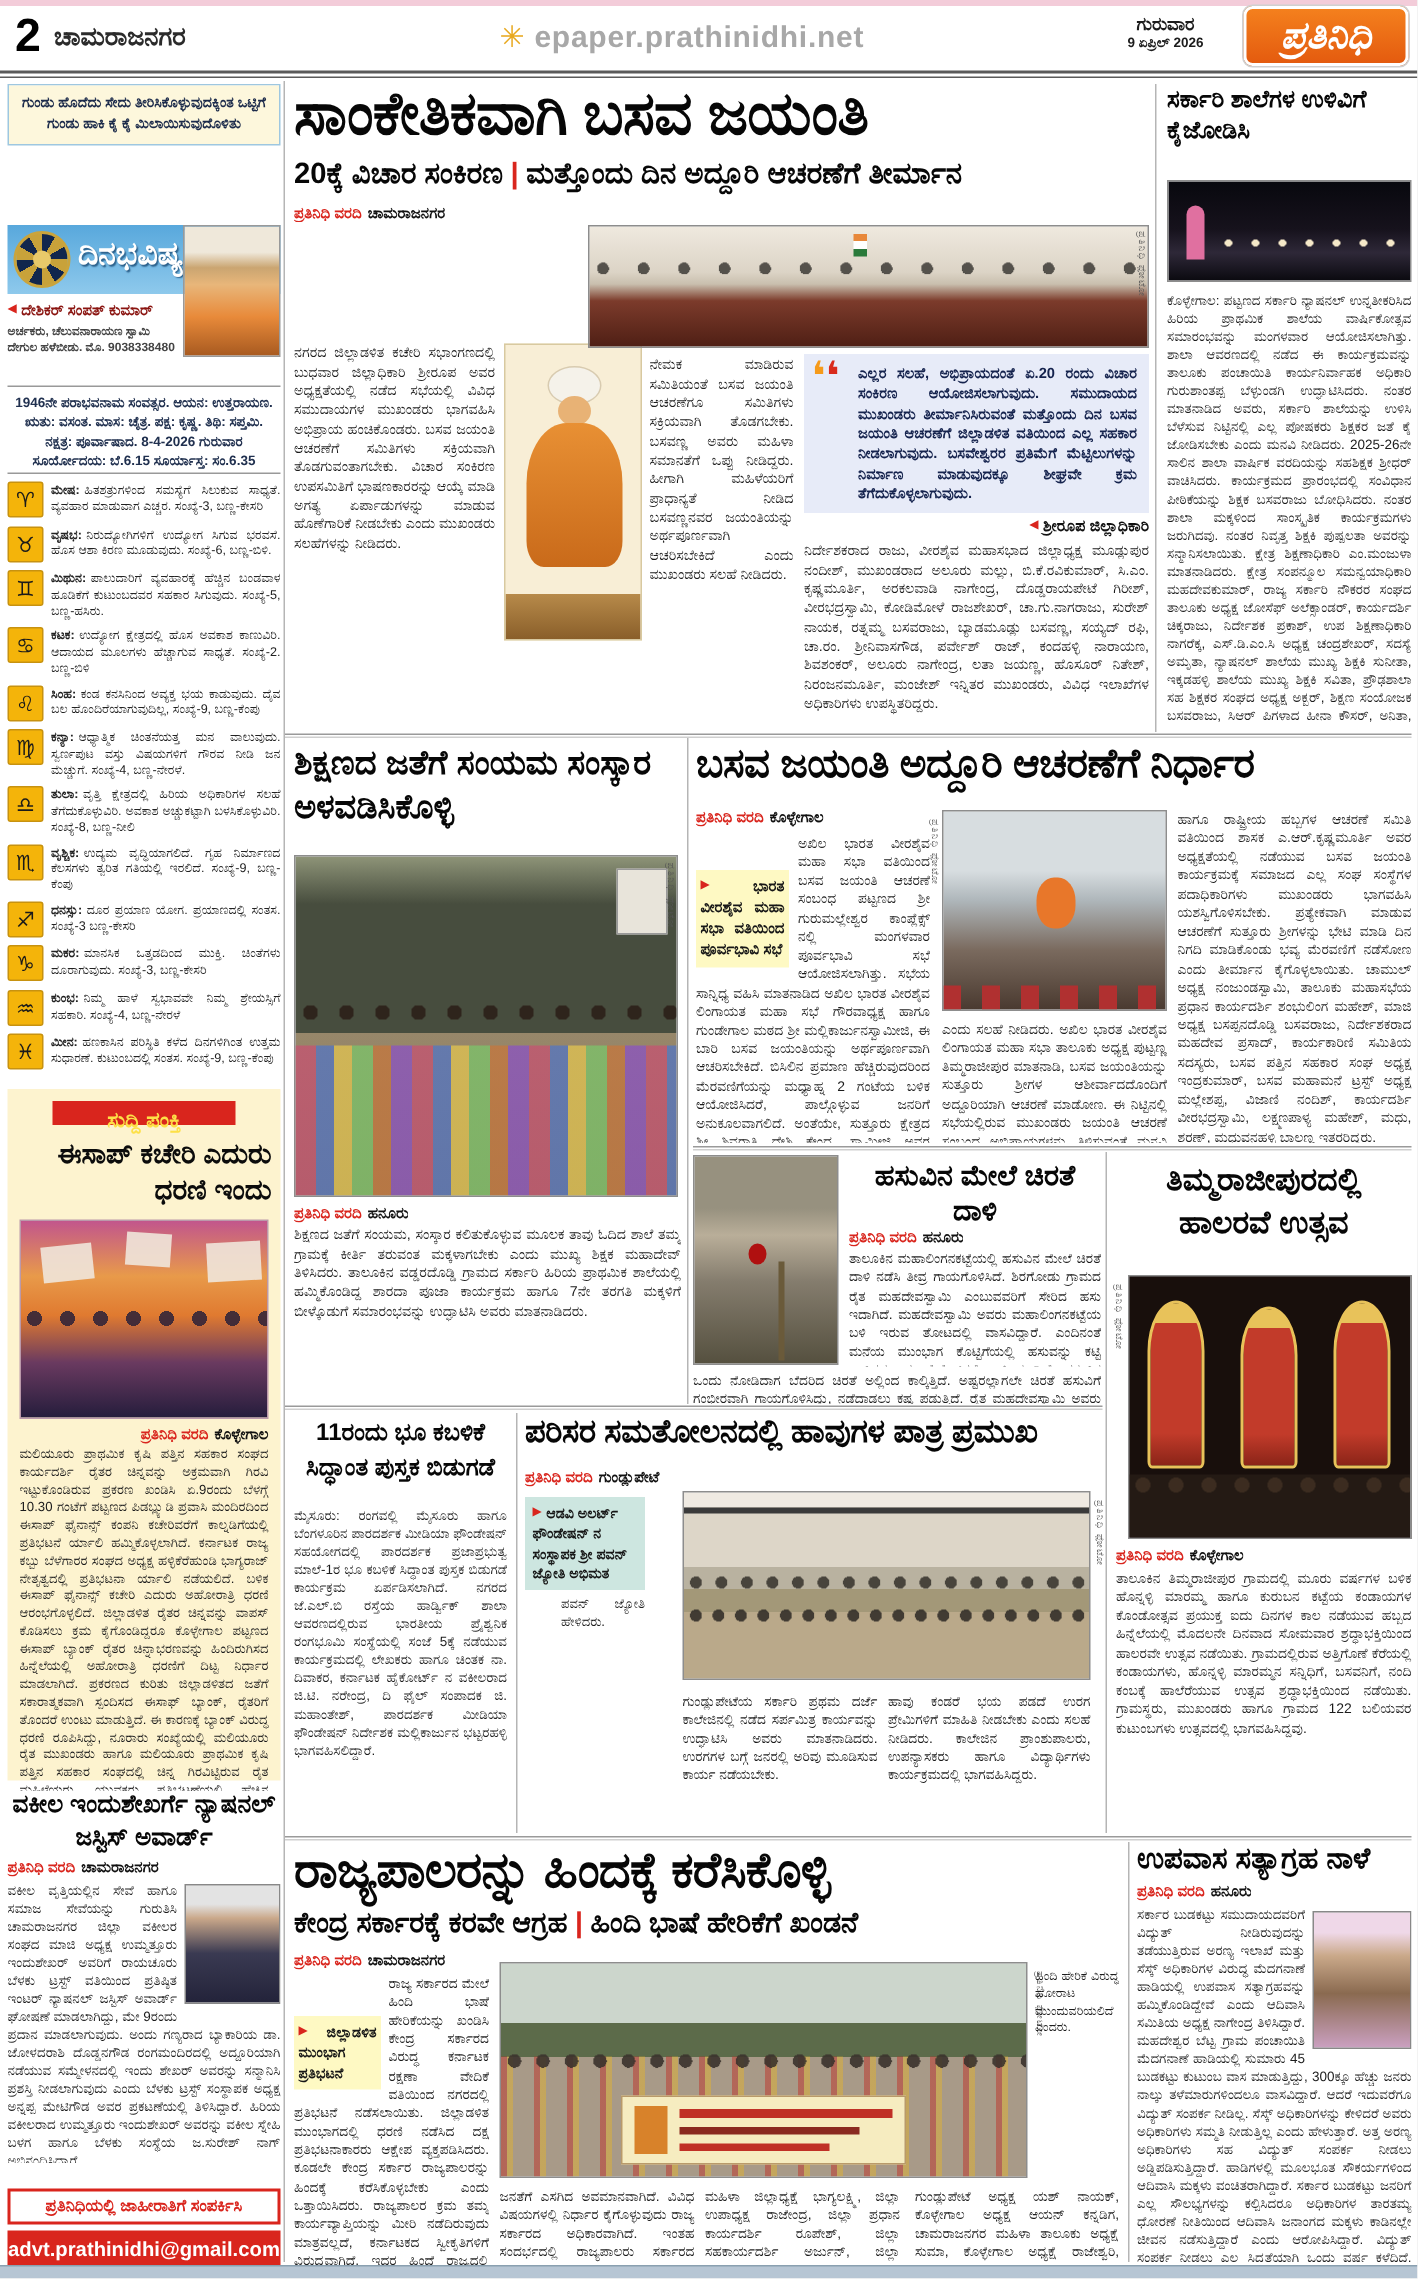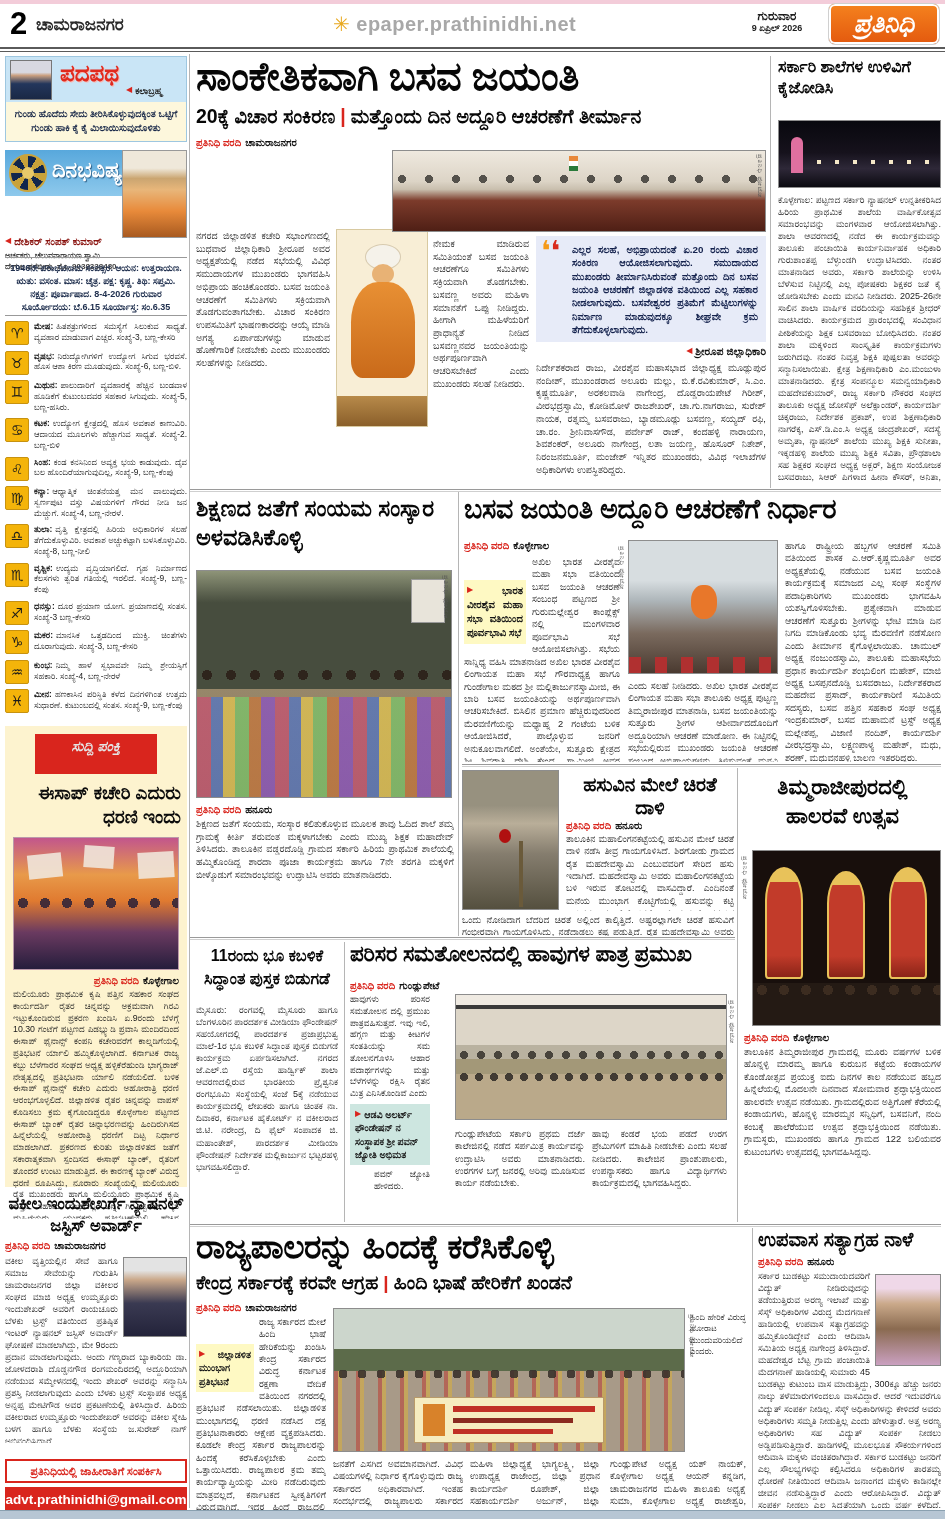--- a/index.html
+++ b/index.html
@@ -109,11 +109,6 @@
   <div class="vline" style="left:752px;top:1228px;height:280px;"></div>
 
   <div class="abs sb" style="top:56px;border:1px solid #9ec7e0;">
-    <div id="padband">
-      <div class="abs" style="left:4px;top:3px;width:42px;height:40px;border:1px solid #777;background:linear-gradient(180deg,#d8d8e0 0 30%,#caa080 38%,#23365c 60%,#1a2845 100%);"></div>
-      <div id="padtitle">ಪದಪಥ</div>
-      <div id="padauth"><span class="raL">◀</span><span>ಕಲಾಬ್ರಹ್ಮ</span></div>
-    </div>
     <div id="padtext">ಗುಂಡು ಹೊದೆದು ಸೇದು ತೀರಿಸಿಕೊಳ್ಳುವುದಕ್ಕಿಂತ ಒಟ್ಟಿಗೆ ಗುಂಡು ಹಾಕಿ ಕೈ ಕೈ ಮಿಲಾಯಿಸುವುದೊಳಿತು</div>
   </div>
 

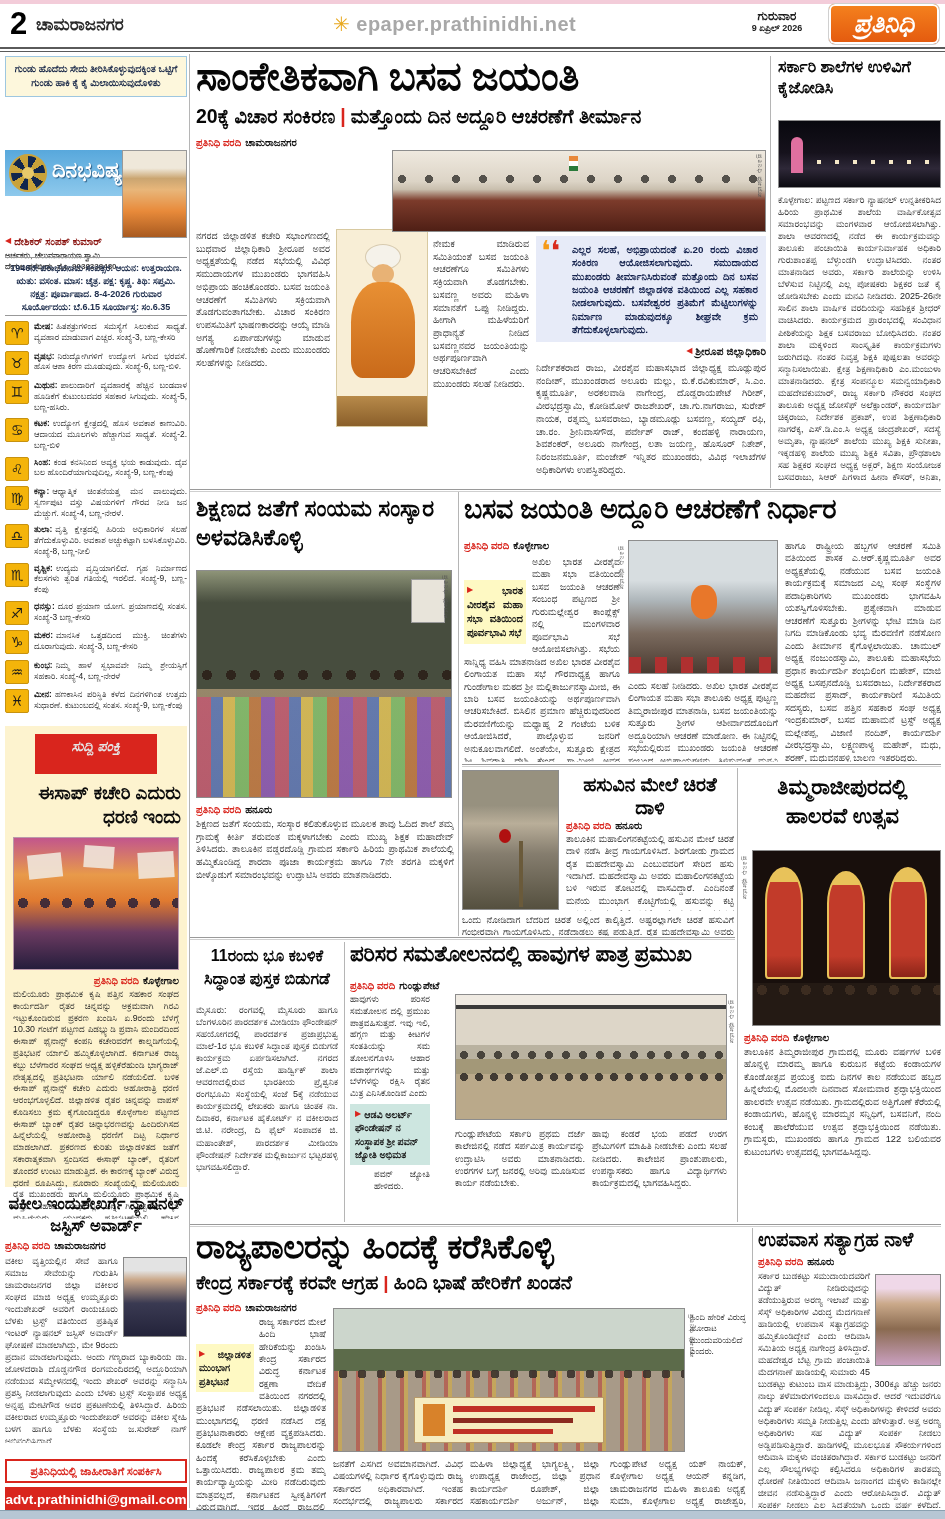--- a/index.html
+++ b/index.html
@@ -45,7 +45,7 @@
   #wheel{left:9px;top:154px;width:38px;height:38px;border-radius:50%;border:2px solid #caa43c;
          background:repeating-conic-gradient(#11264d 0 30deg,#c8a23a 30deg 60deg);}
   #wheel::after{content:"";position:absolute;left:11px;top:11px;width:12px;height:12px;border-radius:50%;background:#e8c96a;}
-  #astinfo{left:5px;top:201px;width:116px;margin-top:35px;}
+  #astinfo{left:5px;top:201px;width:116px;}
   #astname{font-size:10px;font-weight:800;color:#8a1410;}
   #astrest{font-size:8px;font-weight:700;color:#444;line-height:1.4;margin-top:2px;}
   #panch{left:5px;top:257px;width:182px;height:59px;border-top:1px solid #999;border-bottom:1px solid #999;

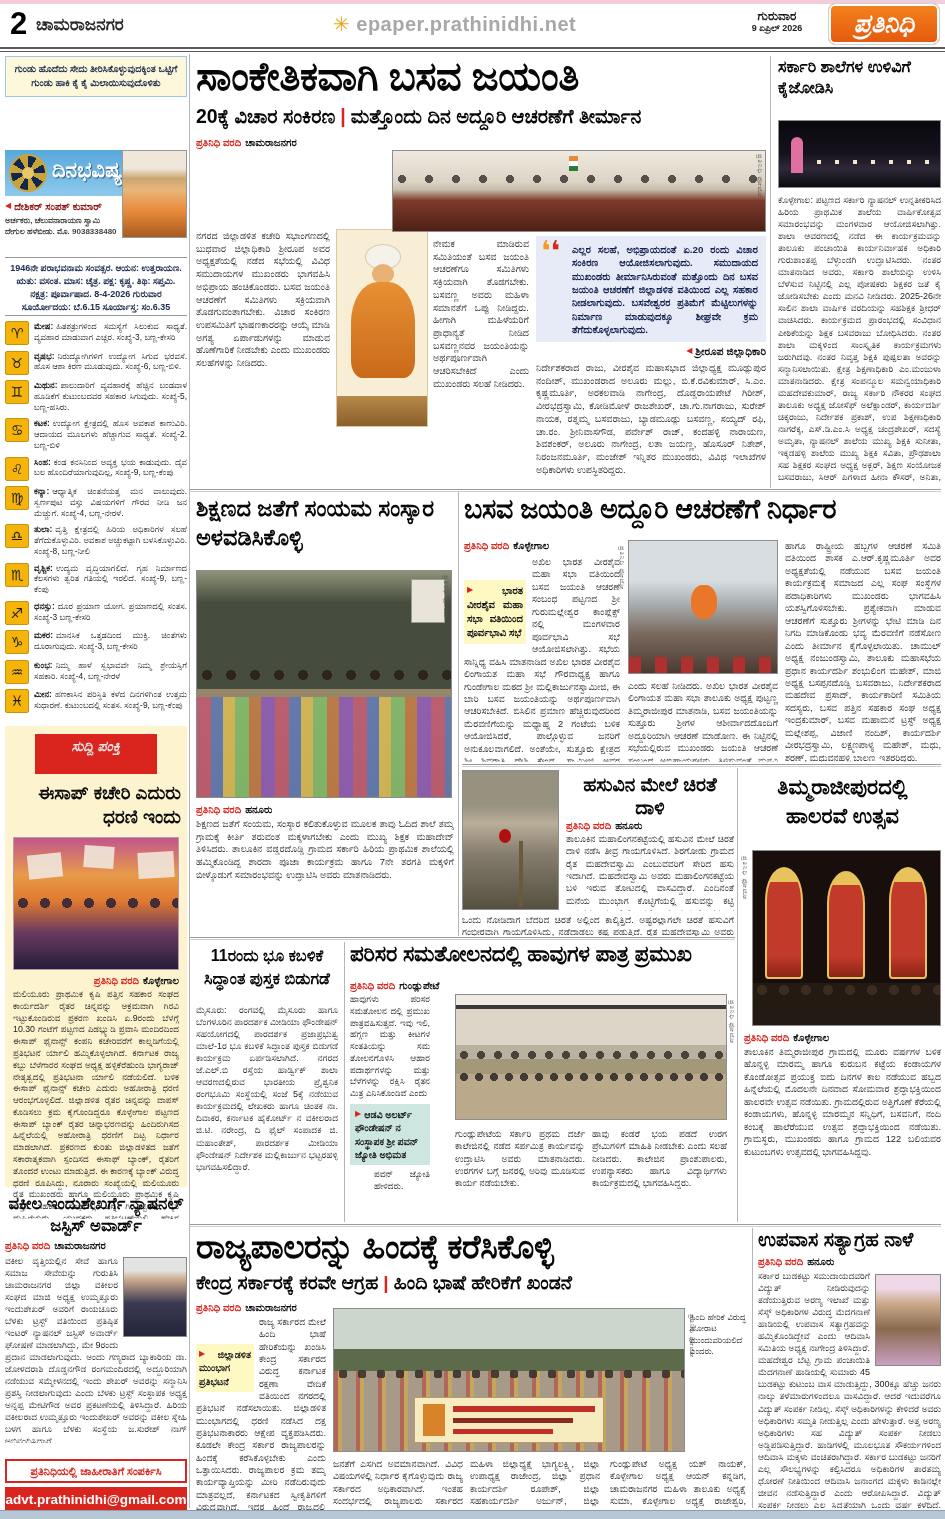--- a/index.html
+++ b/index.html
@@ -57,8 +57,8 @@
   .ztxt{font-size:8.4px;line-height:1.3;text-align:justify;color:#222;}
   .zname{font-weight:800;margin-right:3px;}
   #newsrow{left:5px;top:726px;width:182px;height:461px;background:#fdf3cf;}
-  #nrtag{width:122px;height:40px;margin:8px auto 7px;background:#d9251d;color:#e5e5e5;font-size:14px;font-weight:800;
-         text-align:center;line-height:24px;font-style:italic;}
+  #nrtag{width:122px;height:16px;margin:8px auto 7px;background:#d9251d;color:#fde047;font-size:14px;font-weight:800;
+         text-align:center;line-height:24px;}
   #nrhead{font-size:18.5px;font-weight:800;color:#0c0c0c;text-align:right;line-height:1.3;padding:0 6px;}
   #nrimg{position:relative;margin:8px 8px 0;height:133px;border:1px solid #b9a; 
          background:linear-gradient(180deg,#c2568c 0%,#e89a4a 28%,#e07a30 48%,#6a3a60 72%,#251d3c 100%);}

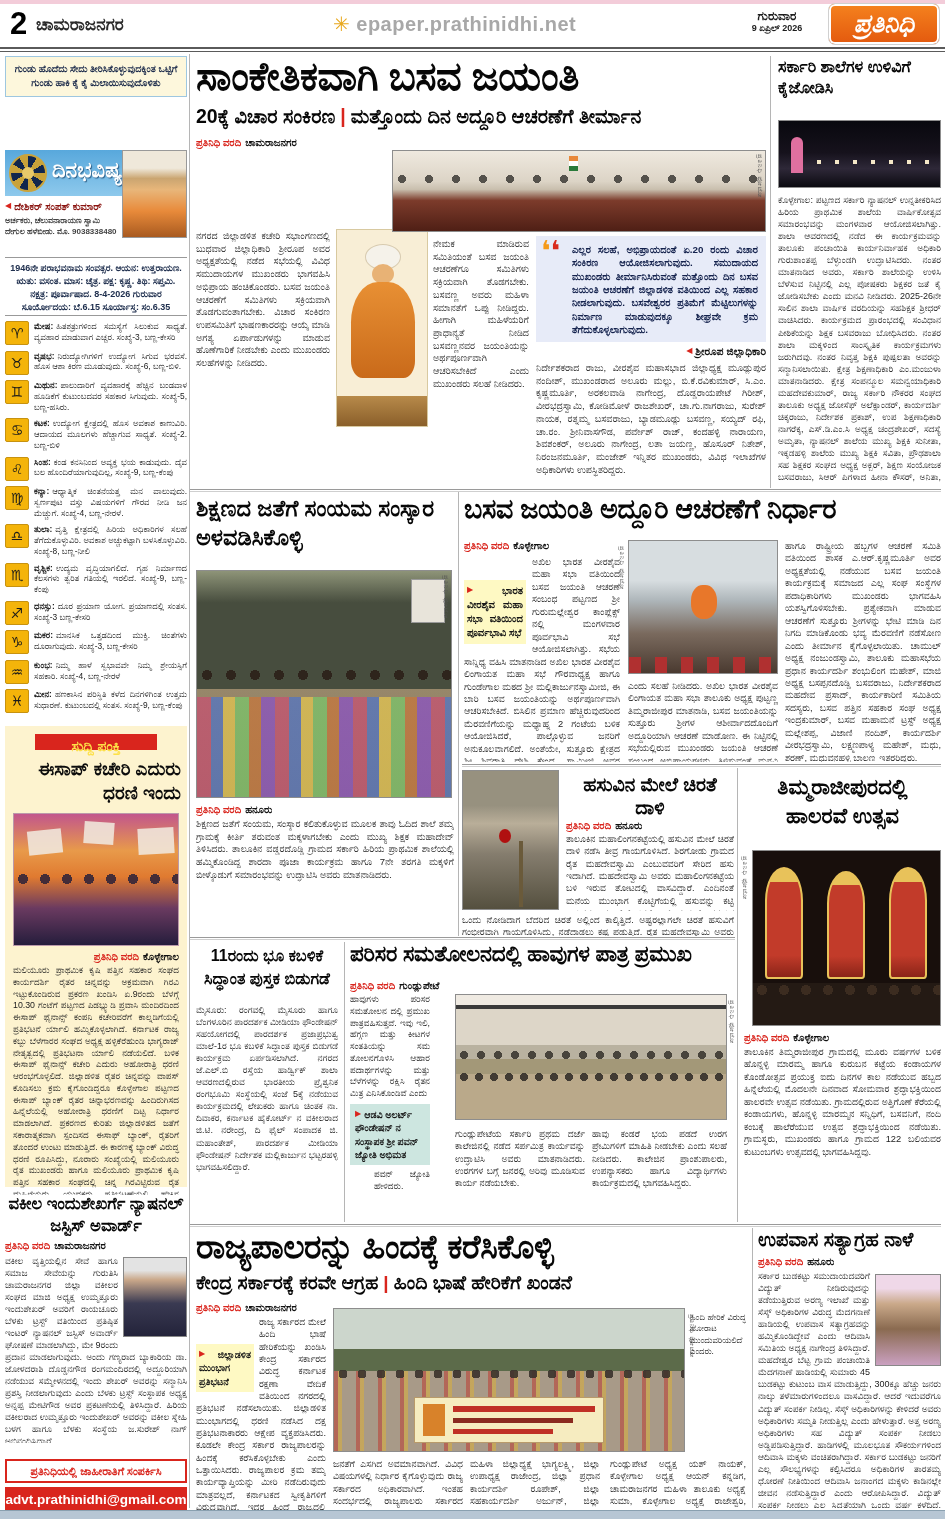--- a/index.html
+++ b/index.html
@@ -299,7 +299,6 @@
   <div class="abs hl" style="left:350px;top:942px;width:384px;font-size:21.5px;letter-spacing:-.2px;">ಪರಿಸರ ಸಮತೋಲನದಲ್ಲಿ ಹಾವುಗಳ ಪಾತ್ರ ಪ್ರಮುಖ</div>
   <div class="abs byl" style="left:350px;top:980px;"><span class="ag">ಪ್ರತಿನಿಧಿ ವರದಿ</span><span class="lc">ಗುಂಡ್ಲುಪೇಟೆ</span></div>
   <div class="abs" style="left:350px;top:994px;width:80px;height:228px;overflow:hidden;">
-    <div class="jt" style="font-size:8.8px;">ಹಾವುಗಳು ಪರಿಸರ ಸಮತೋಲನ ದಲ್ಲಿ ಪ್ರಮುಖ ಪಾತ್ರವಹಿಸುತ್ತವೆ. ಇವು ಇಲಿ, ಹೆಗ್ಗಣ ಮತ್ತು ಕೀಟಗಳ ಸಂತತಿಯನ್ನು ಸಮ ತೋಲನಗೊಳಿಸಿ ಆಹಾರ ಪದಾರ್ಥಗಳನ್ನು ಮತ್ತು ಬೆಳೆಗಳನ್ನು ರಕ್ಷಿಸಿ ರೈತನ ಮಿತ್ರ ಎನಿಸಿಕೊಂಡಿವೆ ಎಂದು</div>
     <div class="hlteal" style="margin:4px 0;"><span class="raR">▶</span><span>ಆಡವಿ ಅಲರ್ಟ್ ಫೌಂಡೇಷನ್ ನ ಸಂಸ್ಥಾಪಕ ಶ್ರೀ ಪವನ್ ಜ್ಯೋತಿ ಅಭಿಮತ</span></div>
     <div class="jt" style="font-size:8.8px;margin-left:24px;">ಪವನ್ ಜ್ಯೋತಿ ಹೇಳಿದರು.</div>
   </div>

